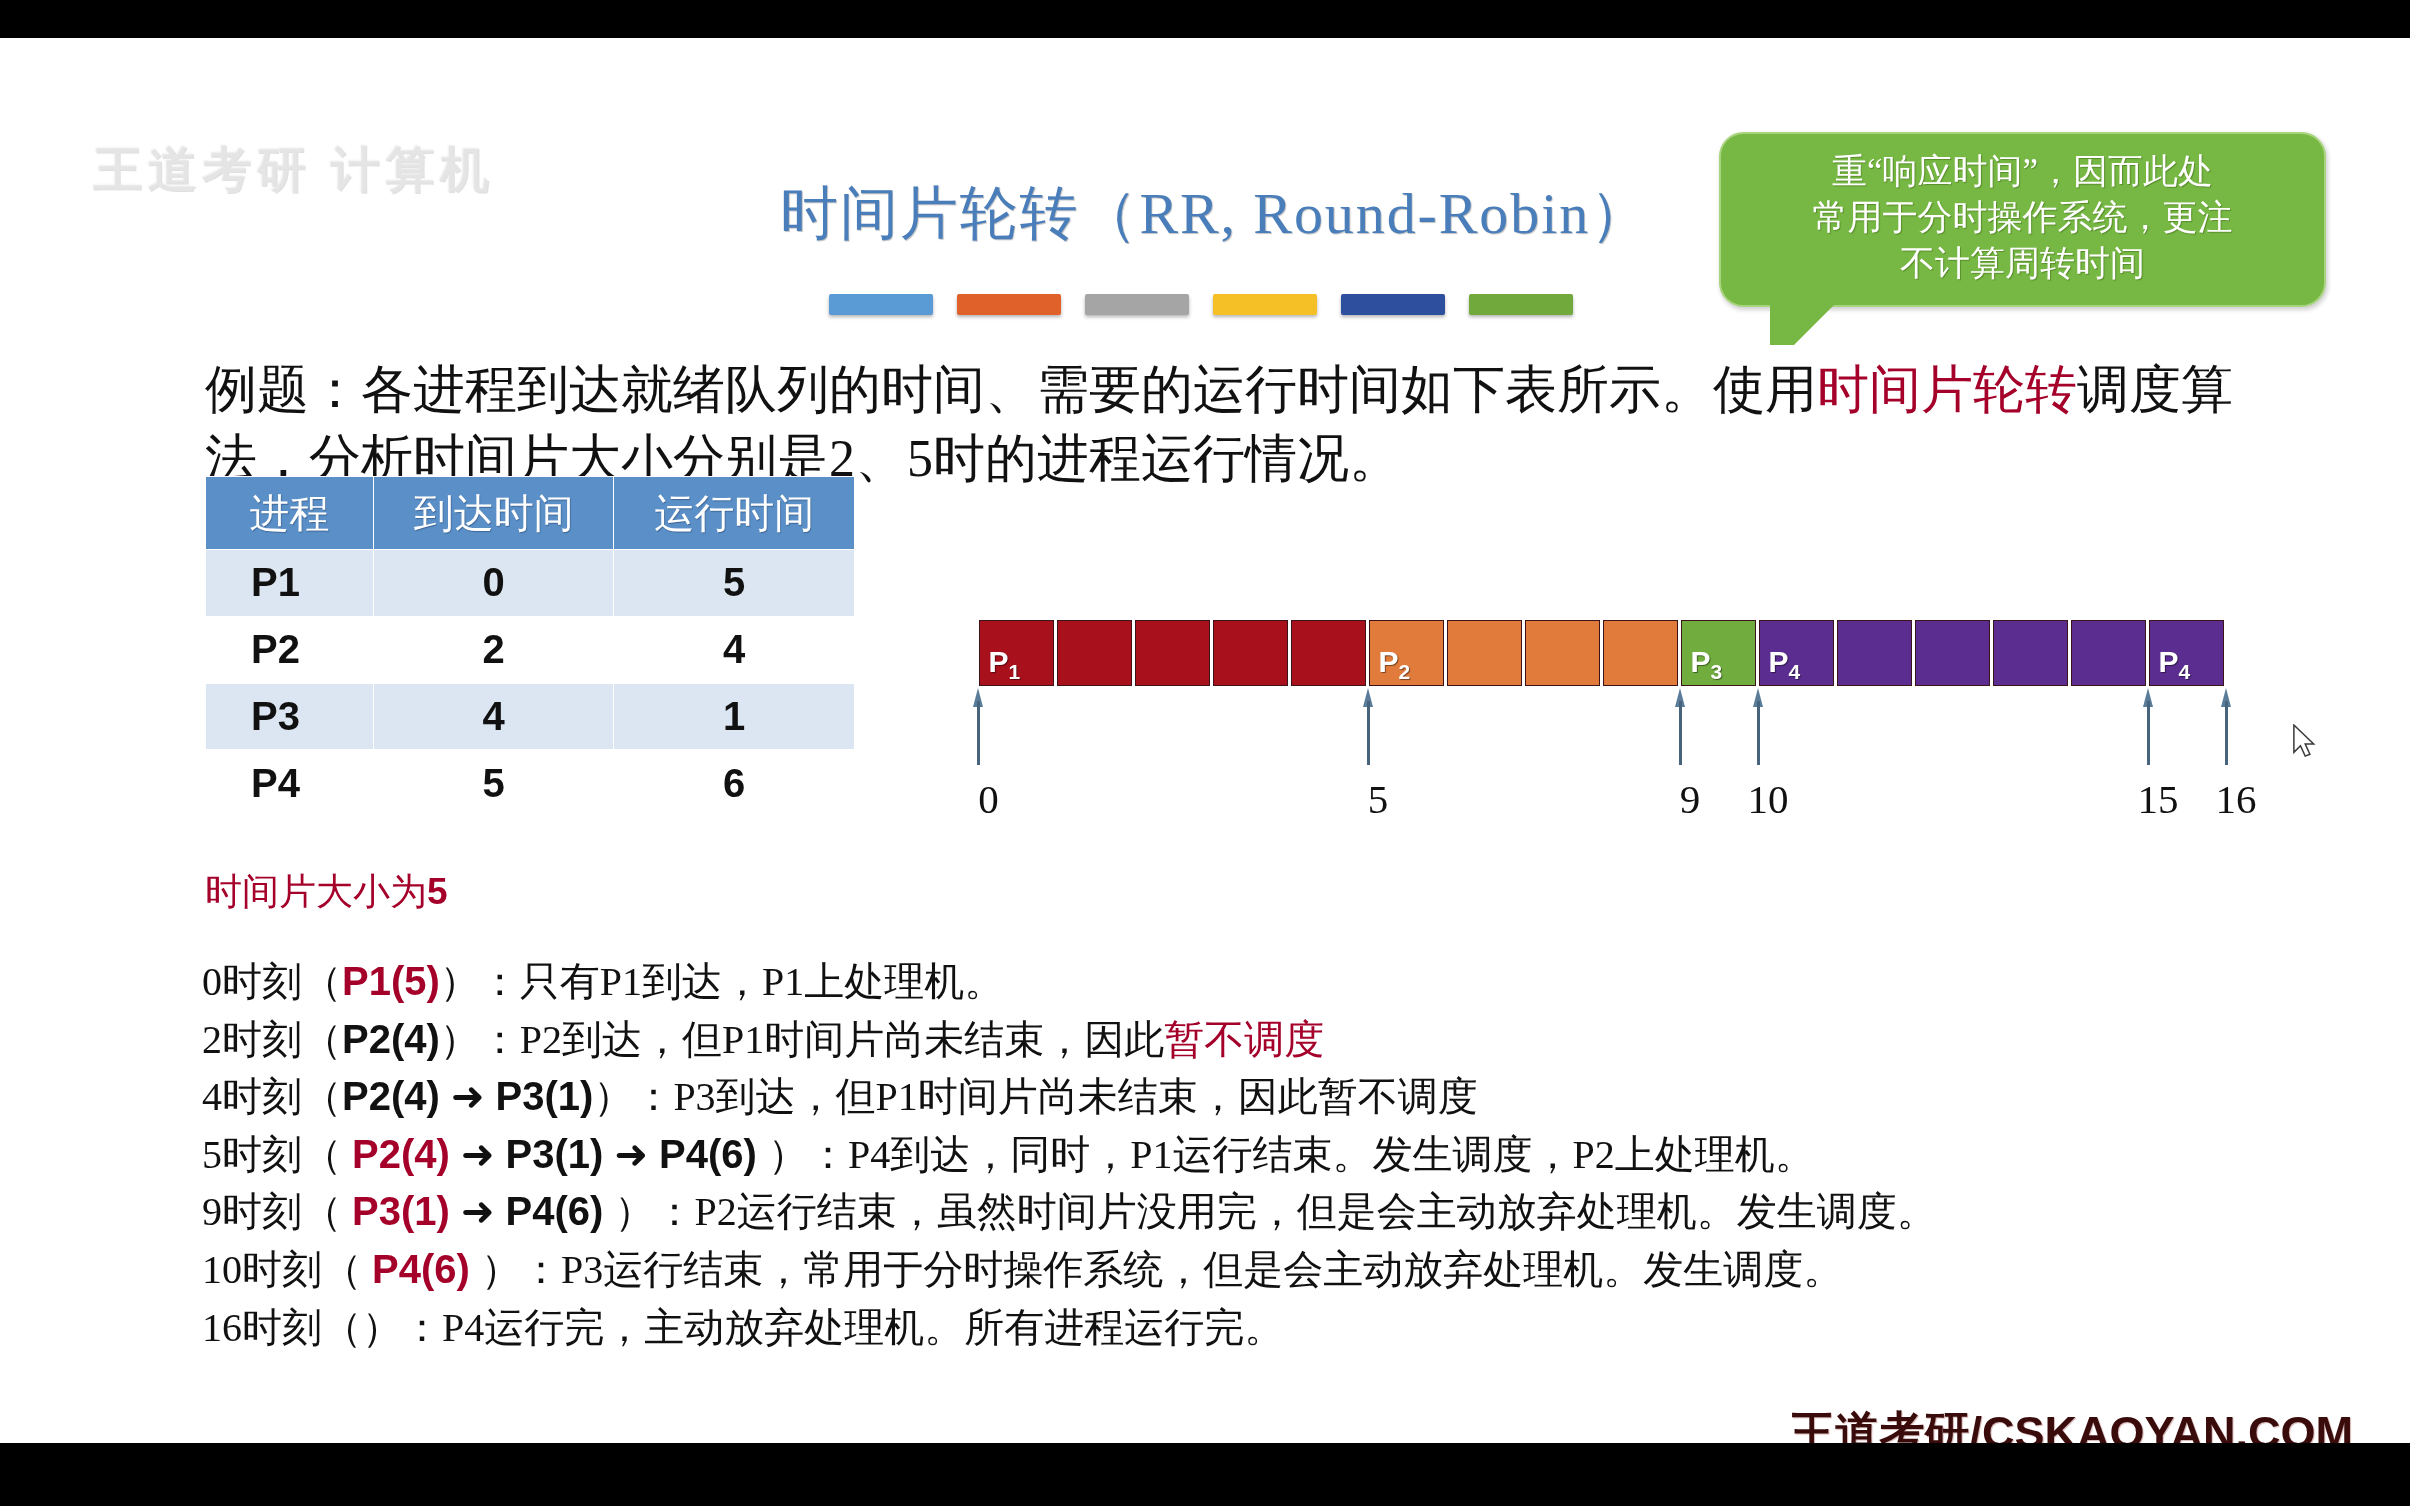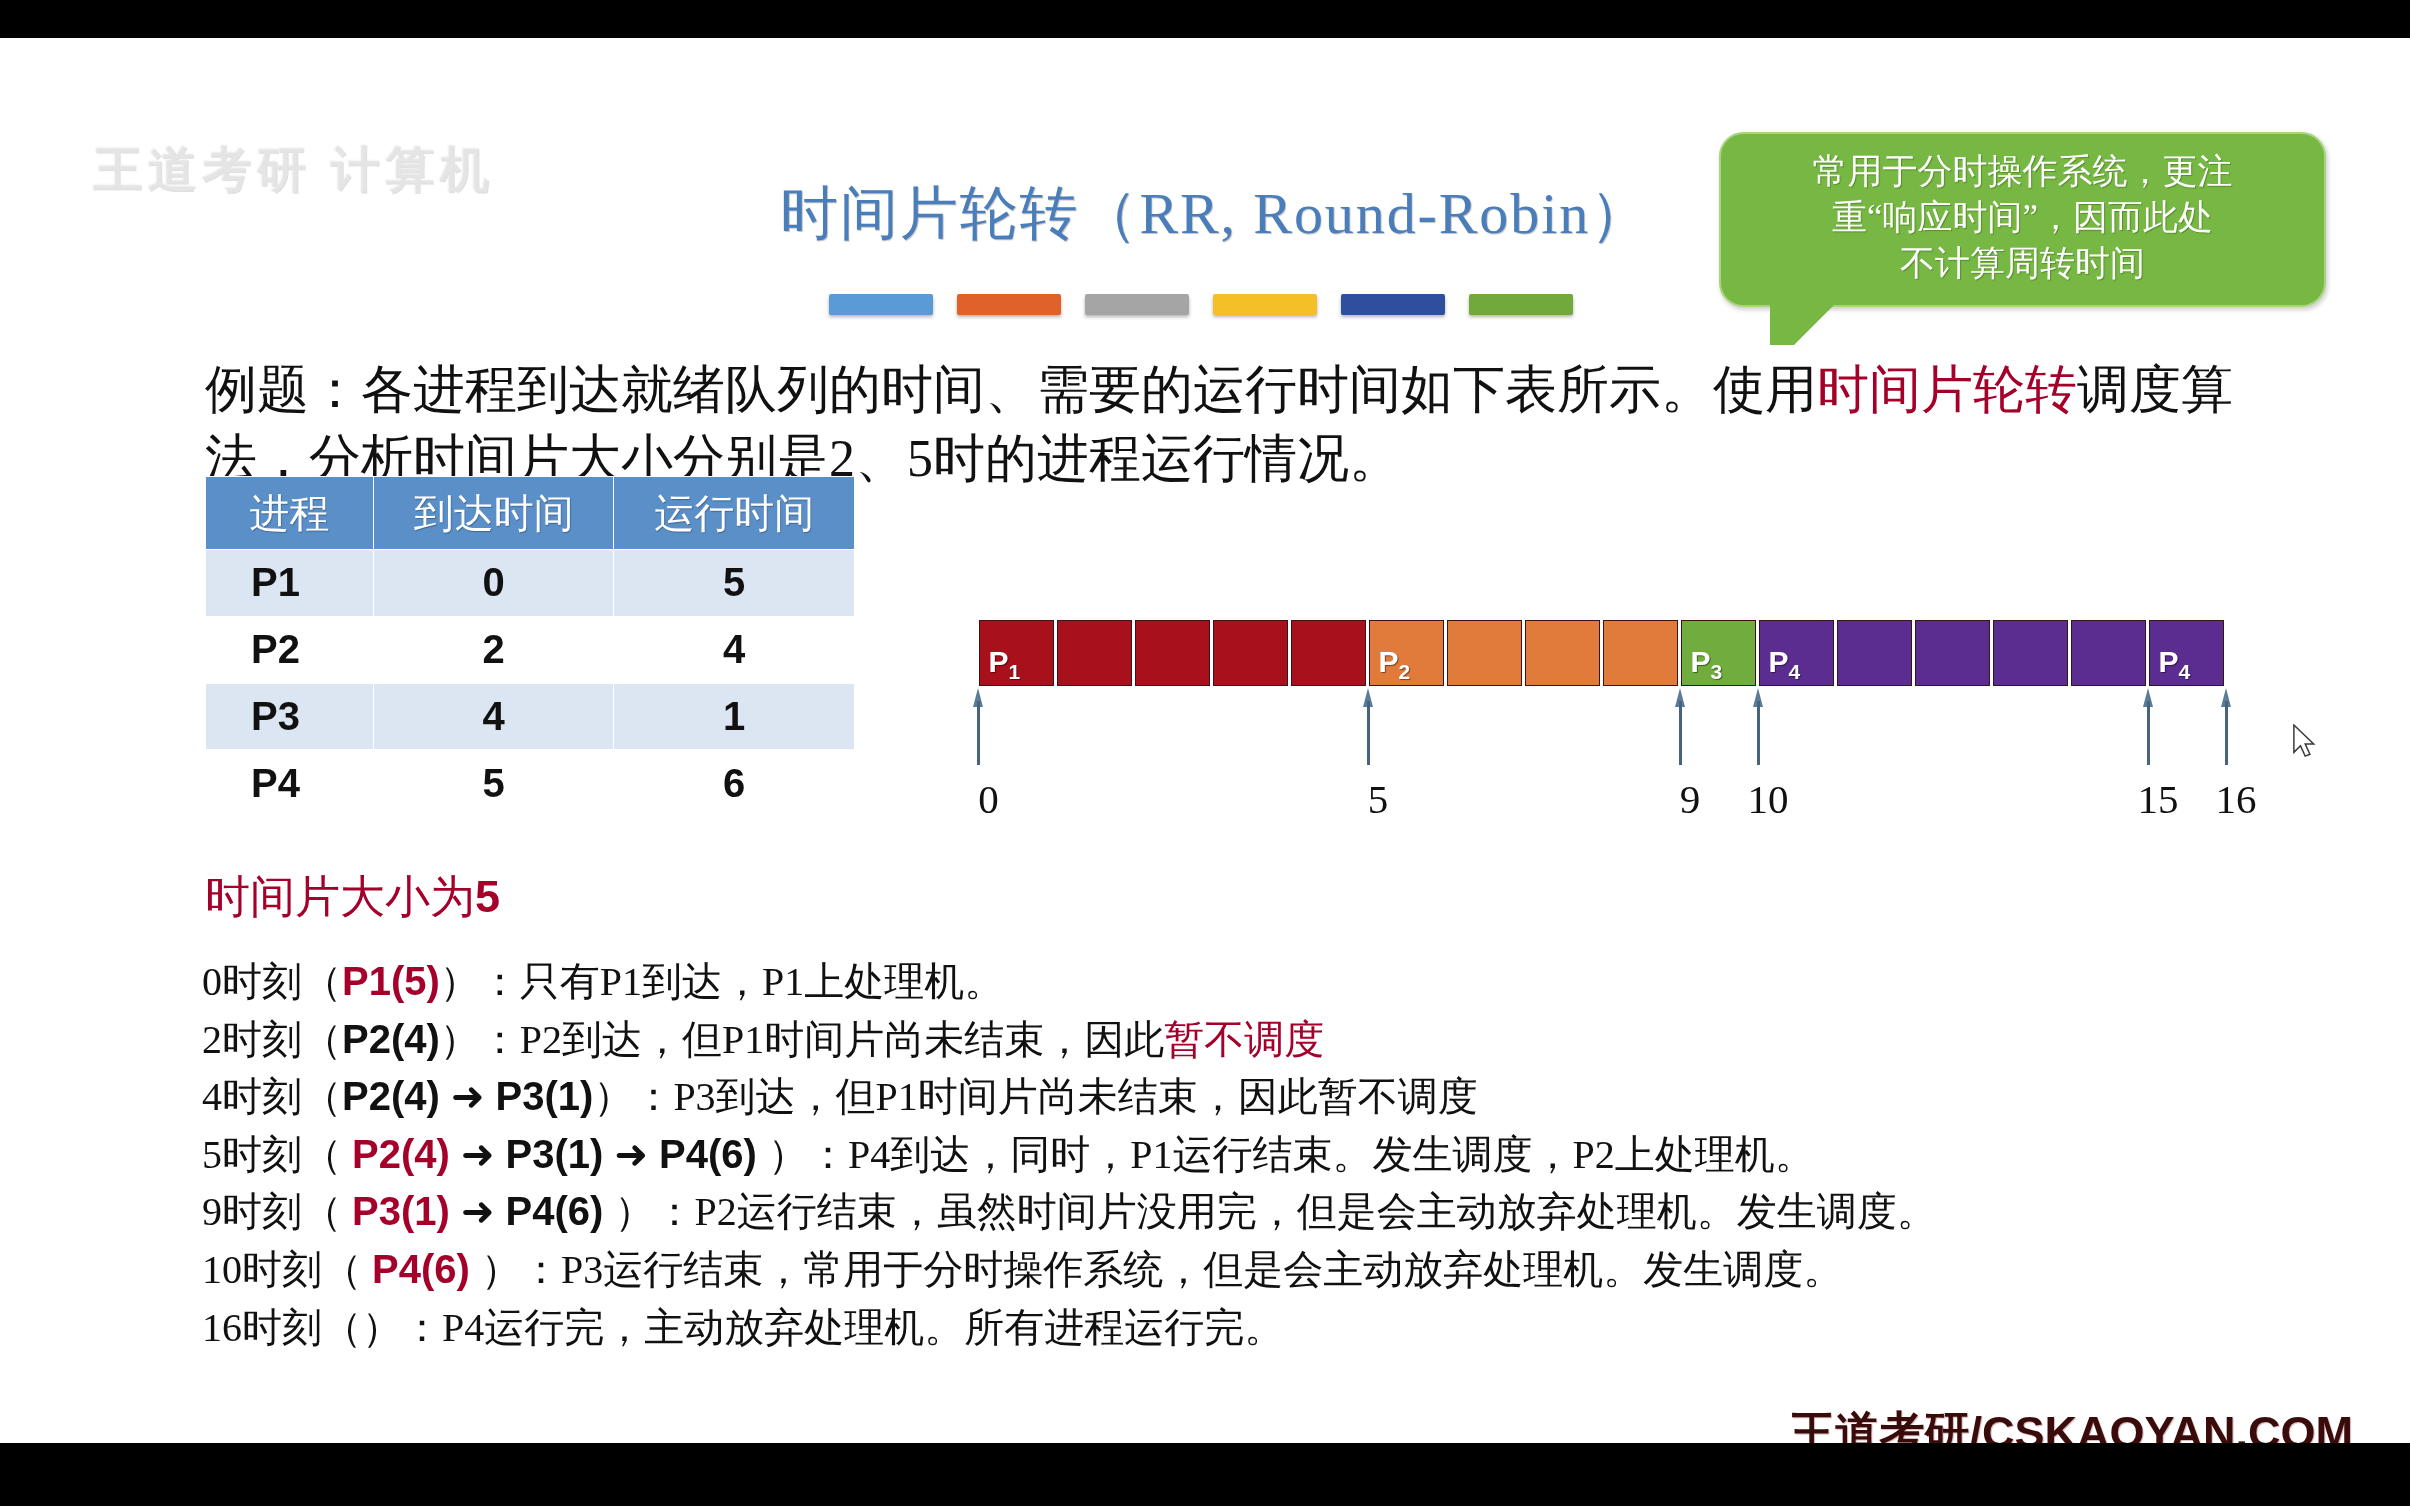--- a/index.html
+++ b/index.html
@@ -156,8 +156,8 @@
     </div>
 
   <div id="callout">
+    <span class="ln">重“响应时间”，因而此处</span>
     <span class="ln">常用于分时操作系统，更注</span>
-    <span class="ln">重“响应时间”，因而此处</span>
     <span class="ln">不计算周转时间</span>
   </div>
   <div id="callout-tail"></div>

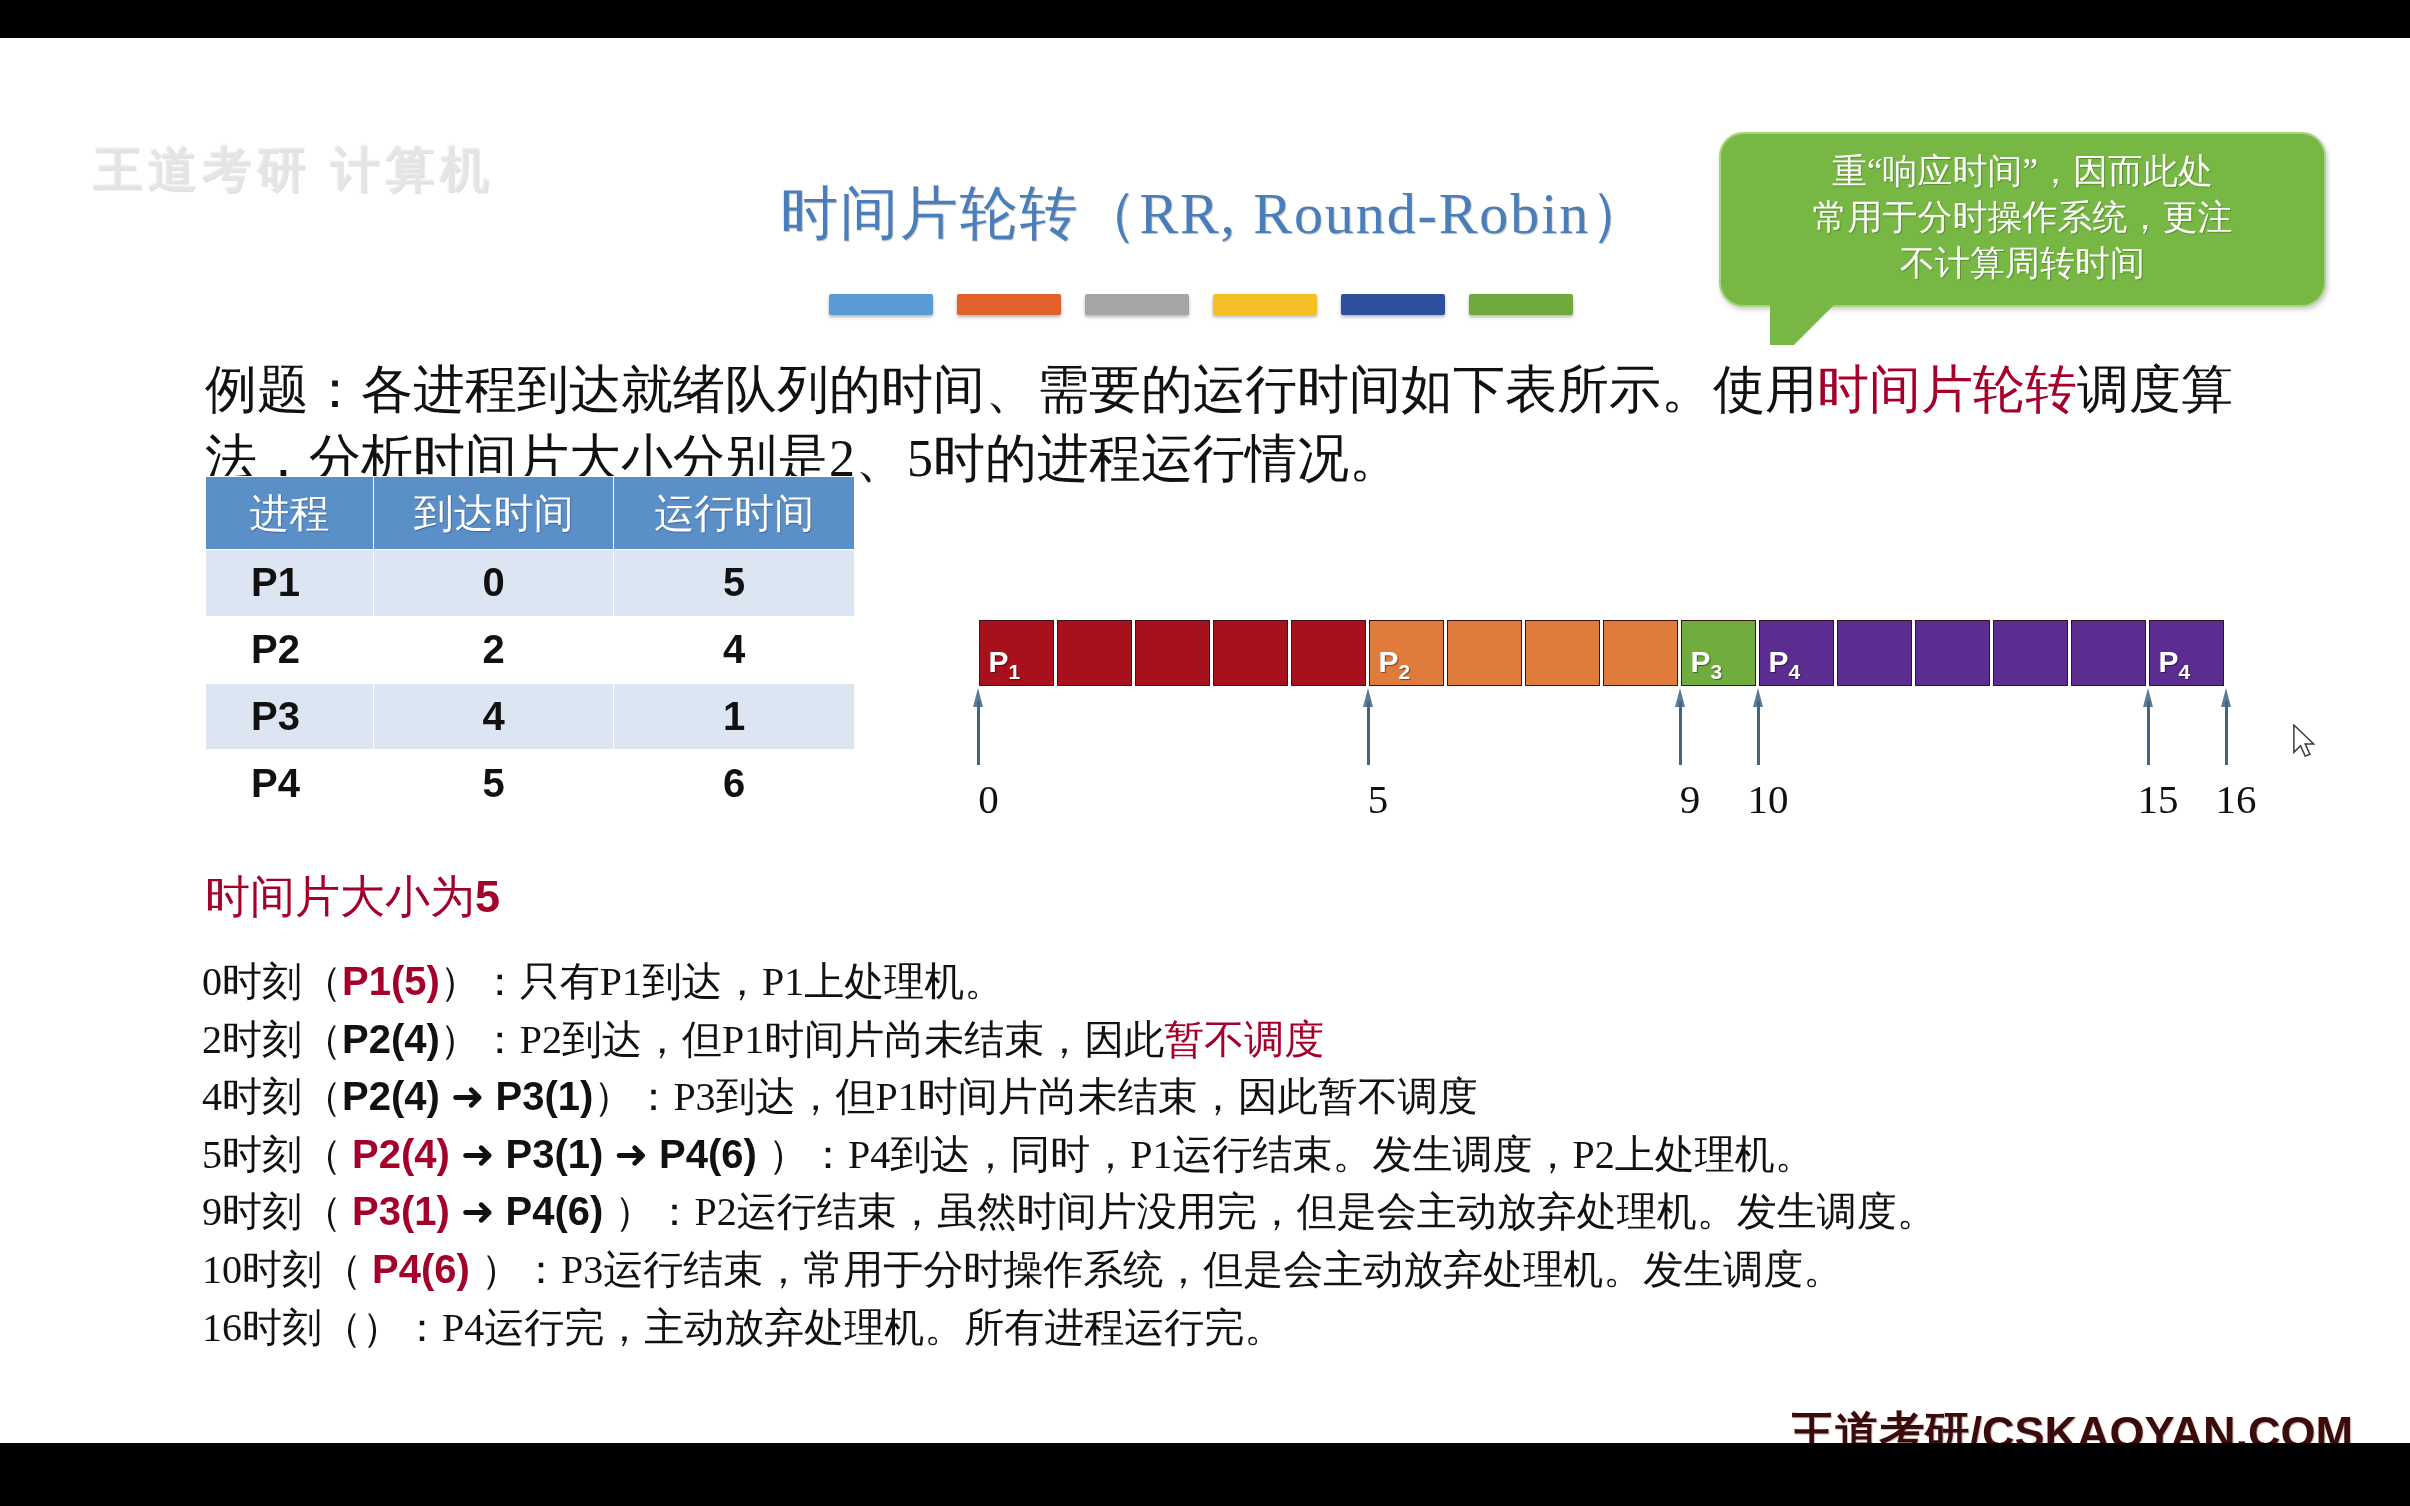--- a/index.html
+++ b/index.html
@@ -110,7 +110,7 @@
 
   
   #quantum{
-    position:absolute;left:205px;top:829px;font-size:45px;color:#A4002A;
+    position:absolute;left:205px;top:829px;font-size:37px;color:#A4002A;
   }
   #quantum .num{color:#A4002A;font-family:"Liberation Sans","DejaVu Sans",sans-serif;font-weight:700;}
 

